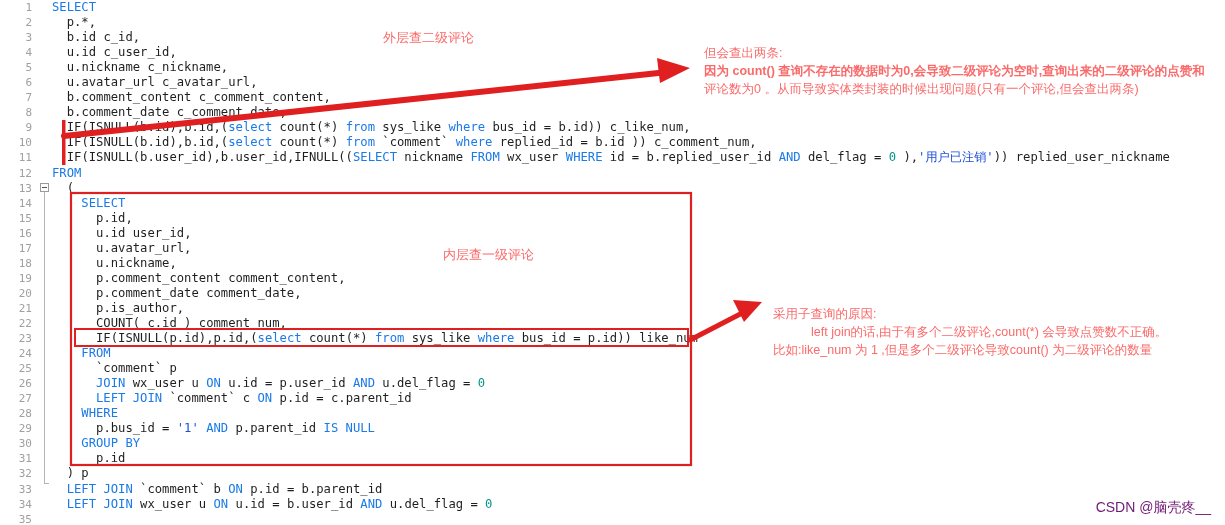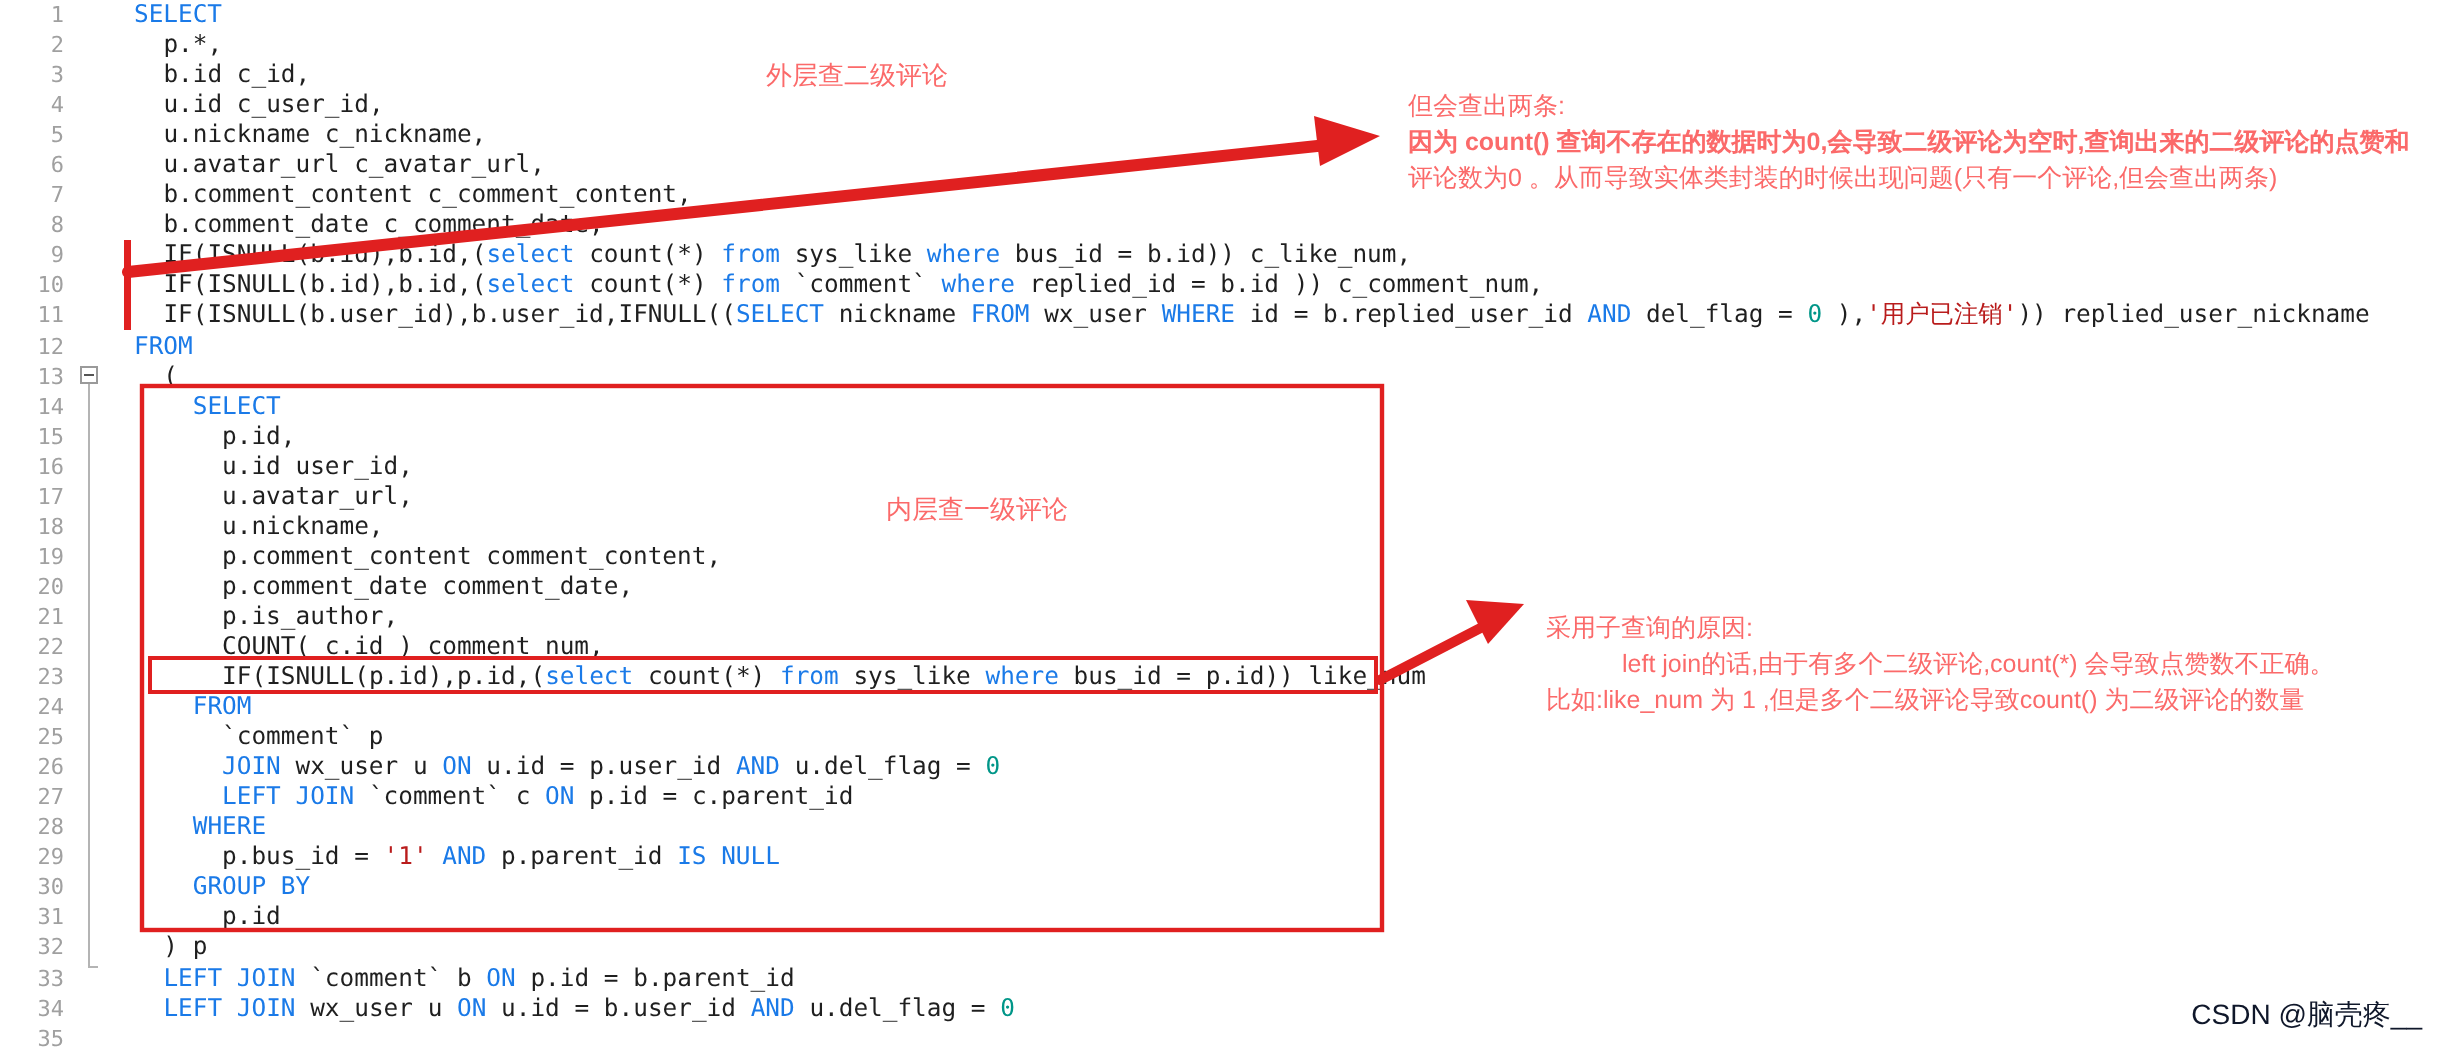--- a/index.html
+++ b/index.html
@@ -46,7 +46,7 @@
   }
   
   .code {
-    position:absolute; left:67px; top:0; right:0; height:462px;
+    position:absolute; left:52px; top:0; right:0; height:462px;
   }
   .cline {
     height:15.05px; line-height:15.05px;

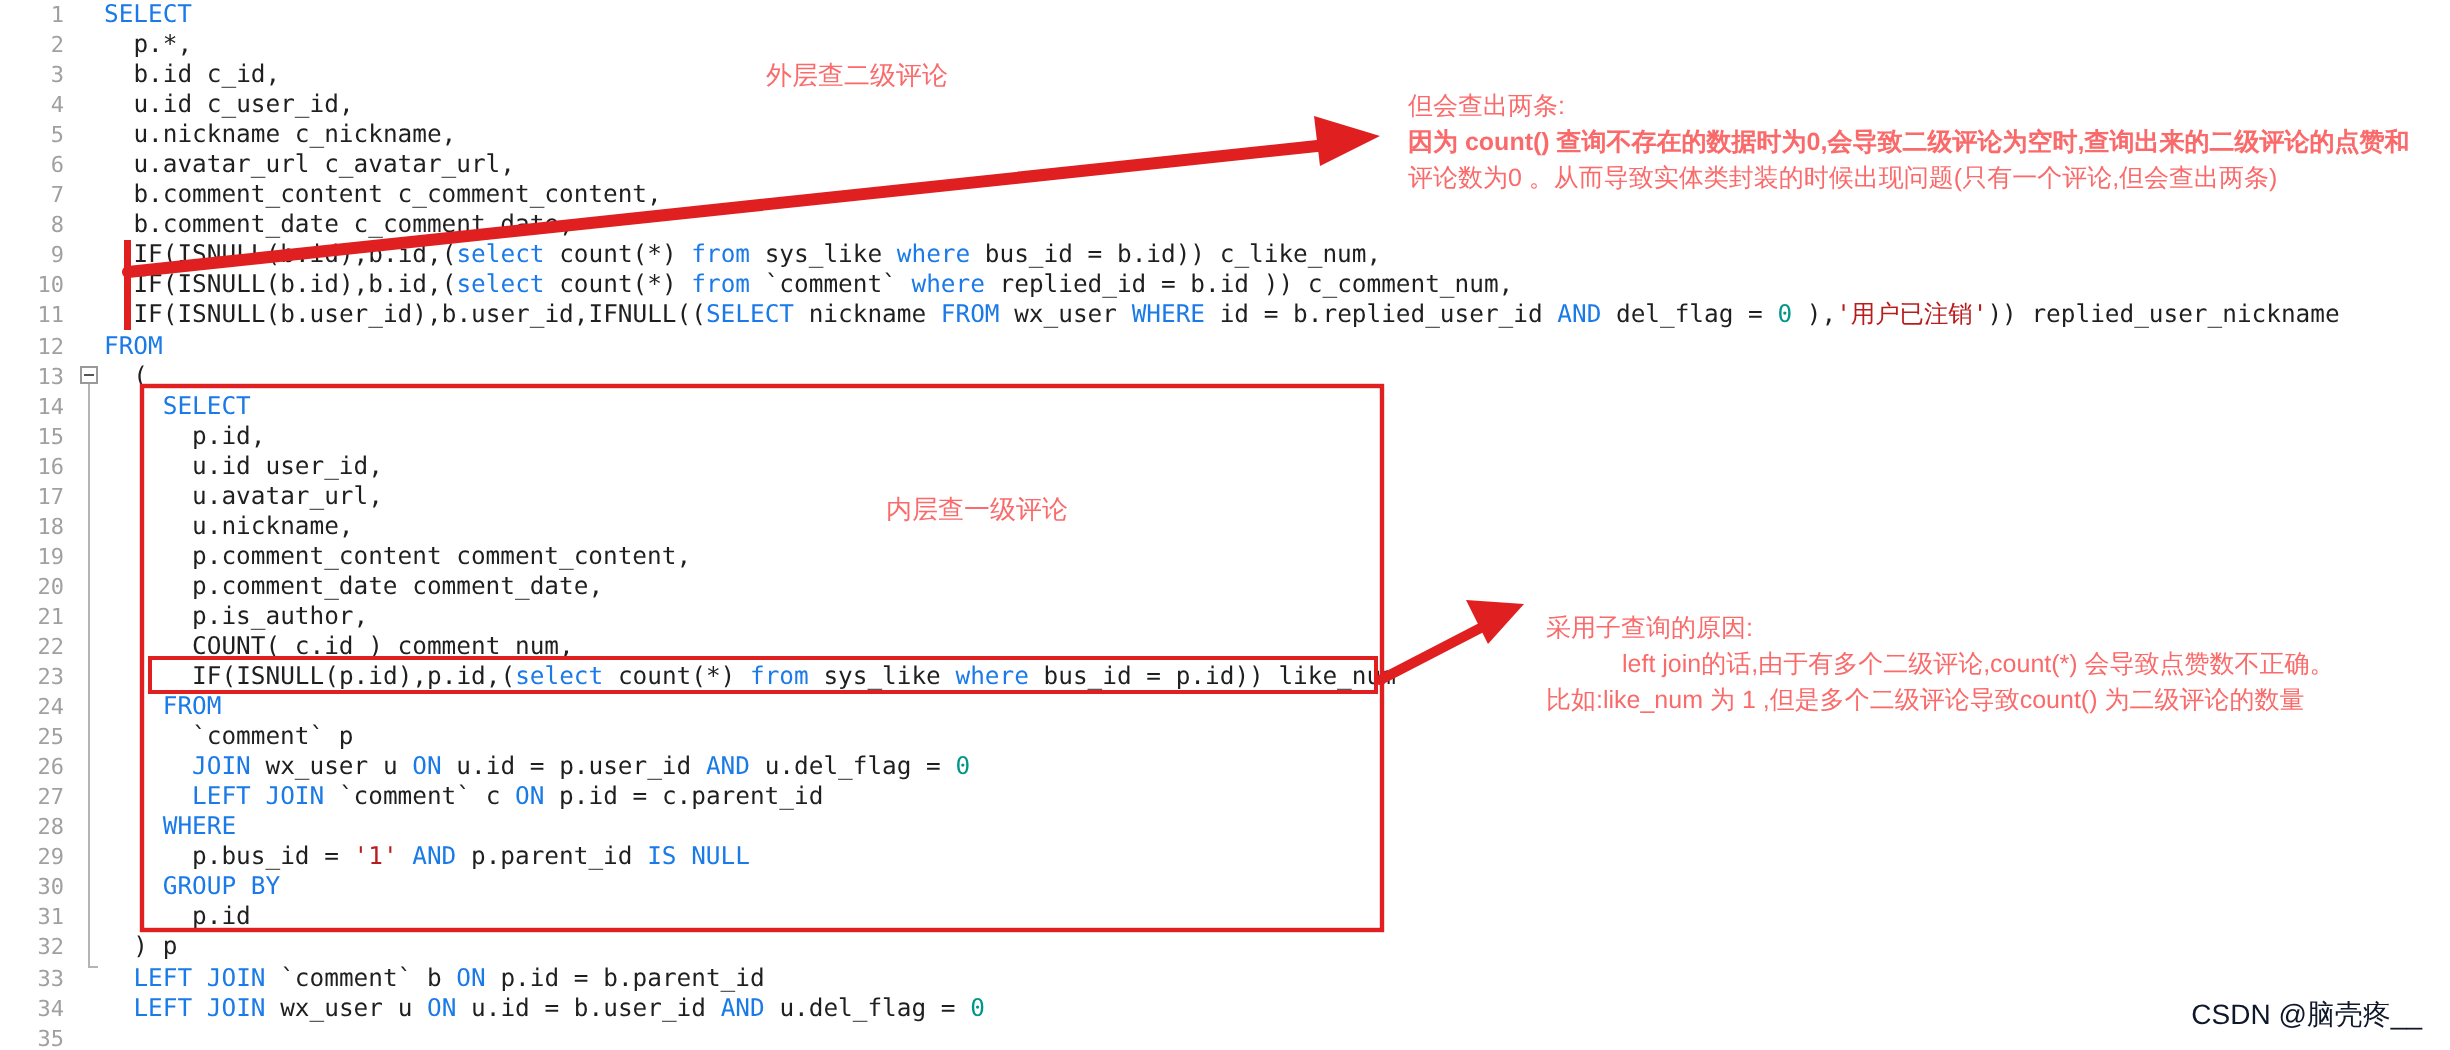--- a/index.html
+++ b/index.html
@@ -57,7 +57,7 @@
   }
   .kw   { color:#1a7ae8; }
   .num  { color:#009688; }
-  .str  { color:#b91c1c; }
+  .str  { color:#1d4ed8; }
   .pl   { color:#1f1f1f; }
   svg.overlay { position:absolute; left:0; top:0; width:1225px; height:525px; }
 

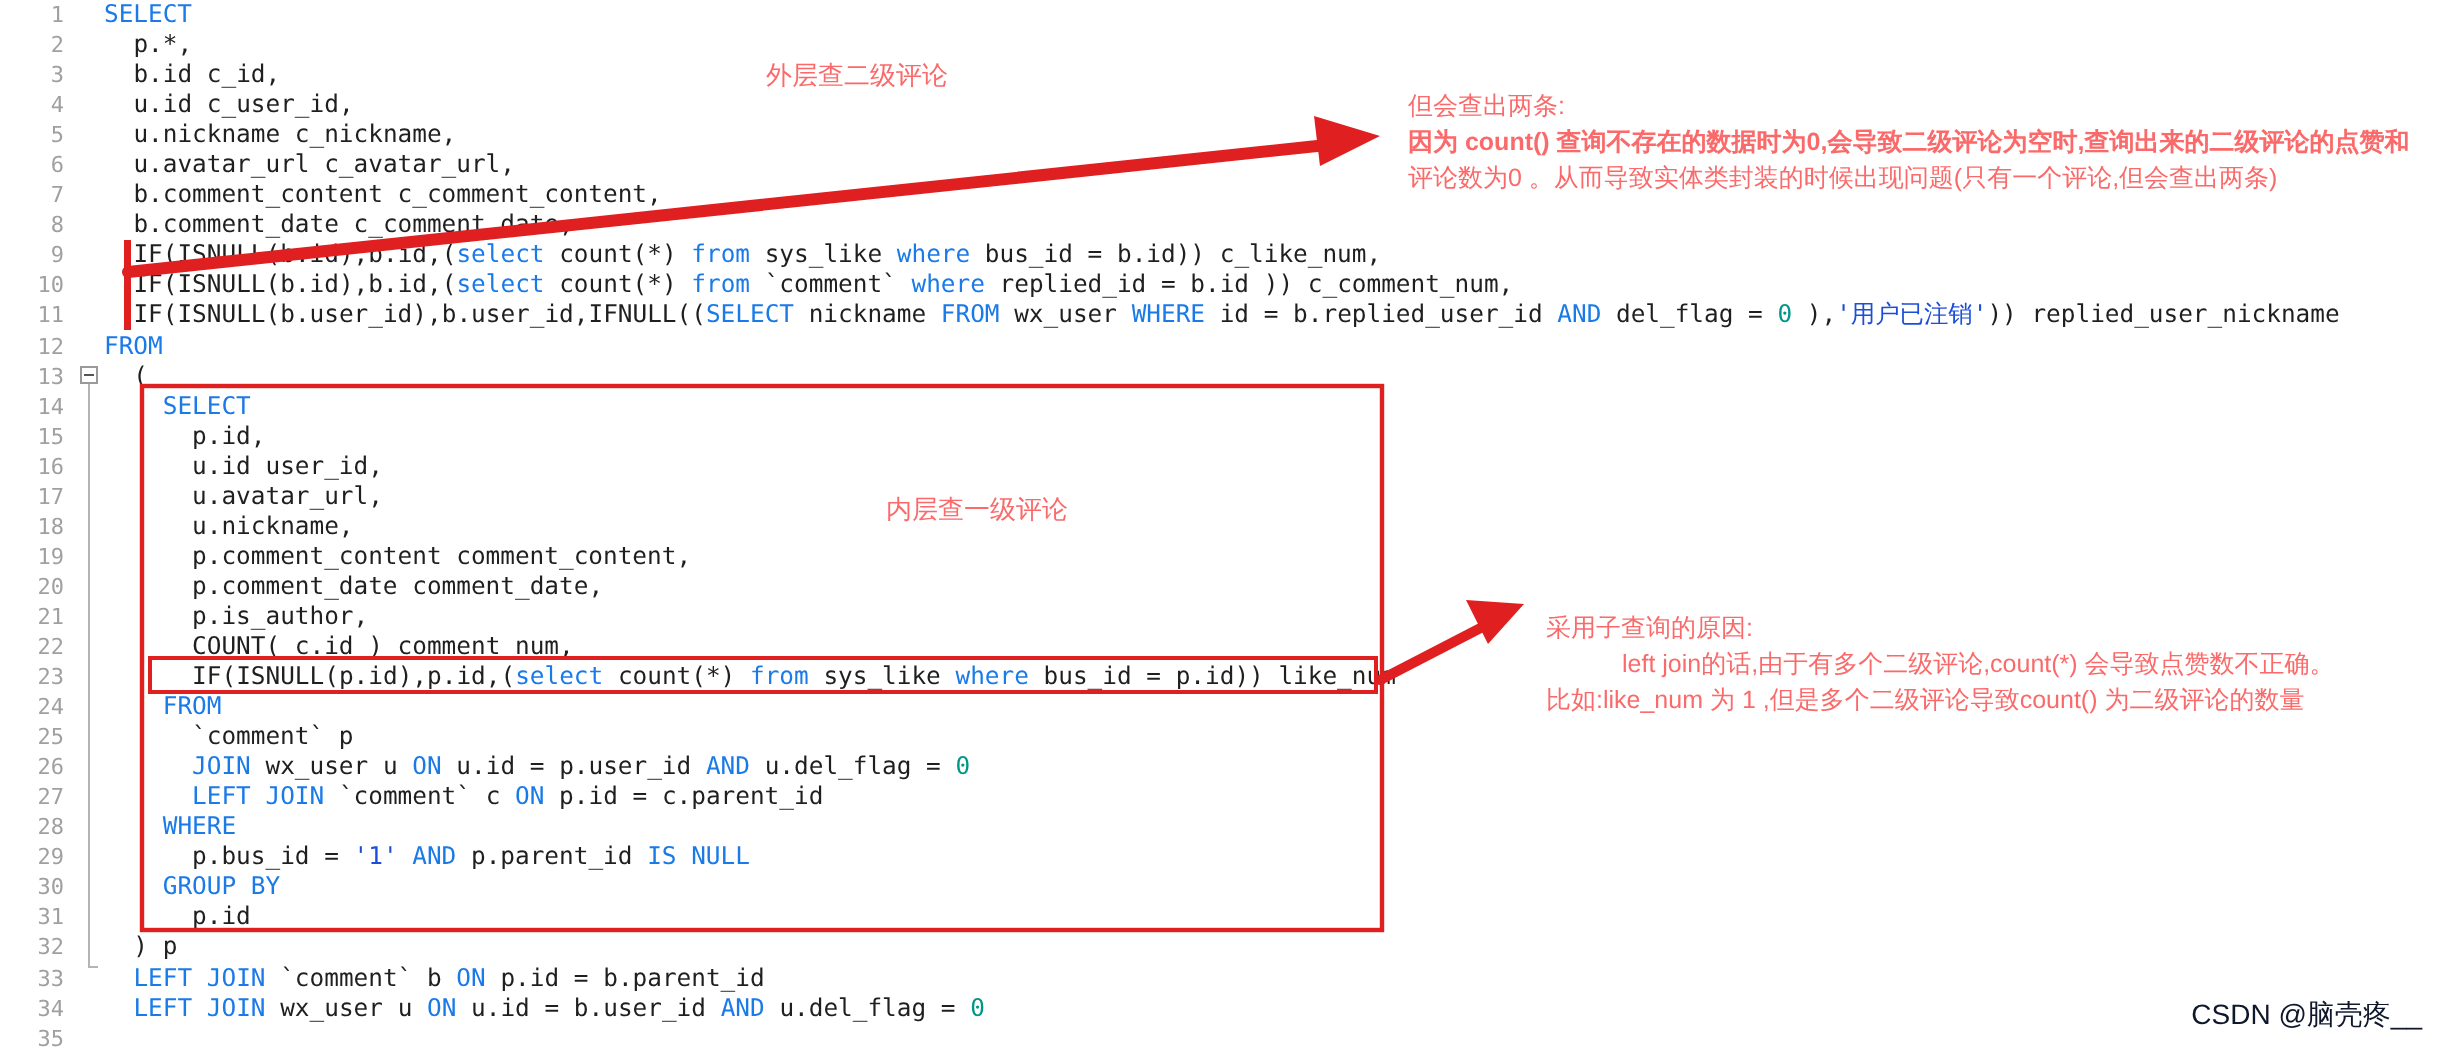--- a/index.html
+++ b/index.html
@@ -78,7 +78,7 @@
   }
   .watermark {
     position:absolute; right:14px; bottom:8px;
-    color:#0f172a; font-size:14px;
+    color:#701a75; font-size:14px;
     font-family:"Liberation Sans", sans-serif;
     white-space:nowrap;
   }

